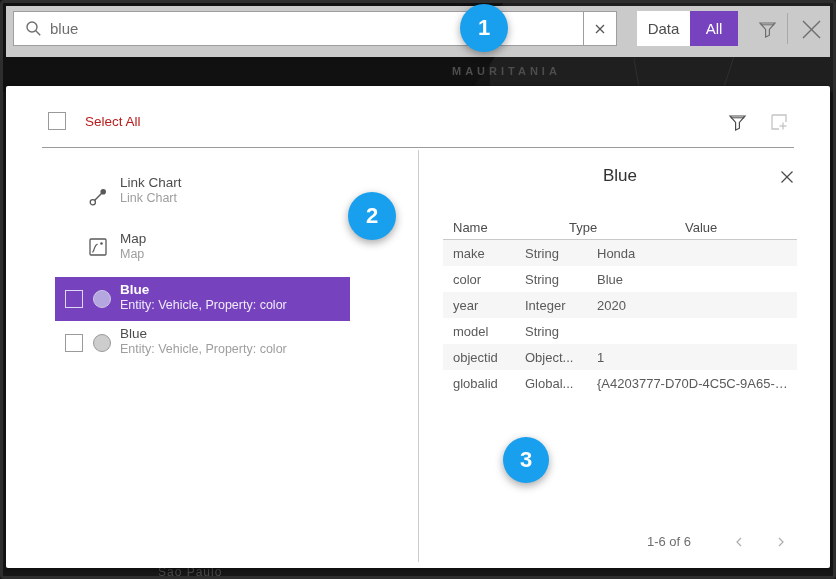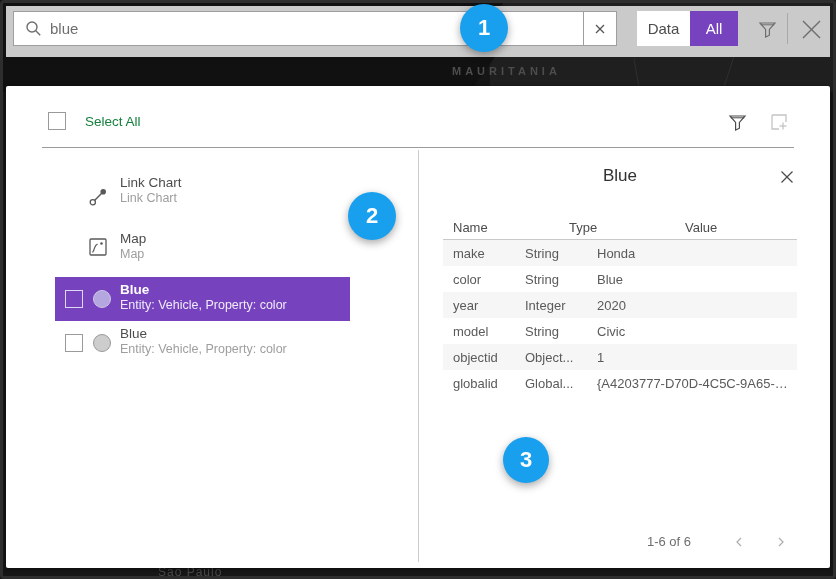--- a/index.html
+++ b/index.html
@@ -50,7 +50,7 @@
   .panel{position:absolute;left:6px;top:86px;width:824px;height:482px;background:#fff;
     border-radius:2px;box-shadow:0 1px 5px rgba(0,0,0,.5);z-index:5;}
   .checkbox{position:absolute;width:16px;height:16px;border:1px solid #9a9a9a;background:#fff;cursor:pointer;}
-  .selall-label{position:absolute;left:79px;top:28px;font-size:13.5px;color:#15803d;}
+  .selall-label{position:absolute;left:79px;top:28px;font-size:13.5px;color:#b91c1c;}
   .pn-funnel{position:absolute;left:718px;top:23px;width:26px;height:26px;display:flex;
     align-items:center;justify-content:center;cursor:pointer;}
   .pn-add{position:absolute;left:760px;top:23px;width:26px;height:26px;display:flex;

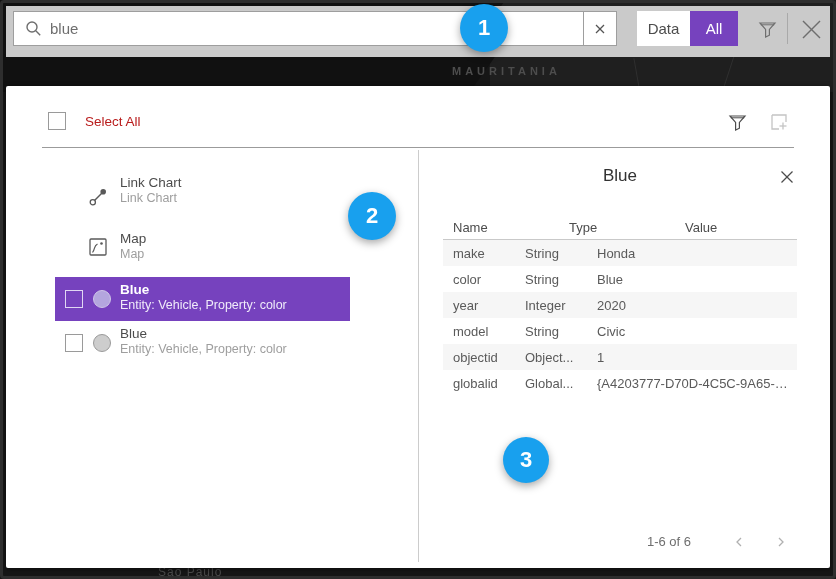--- a/index.html
+++ b/index.html
@@ -222,7 +222,6 @@
       <div class="t-row">
         <span>model</span>
         <span>String</span>
-        <span>Civic</span>
       </div>
       <div class="t-row">
         <span>objectid</span>

